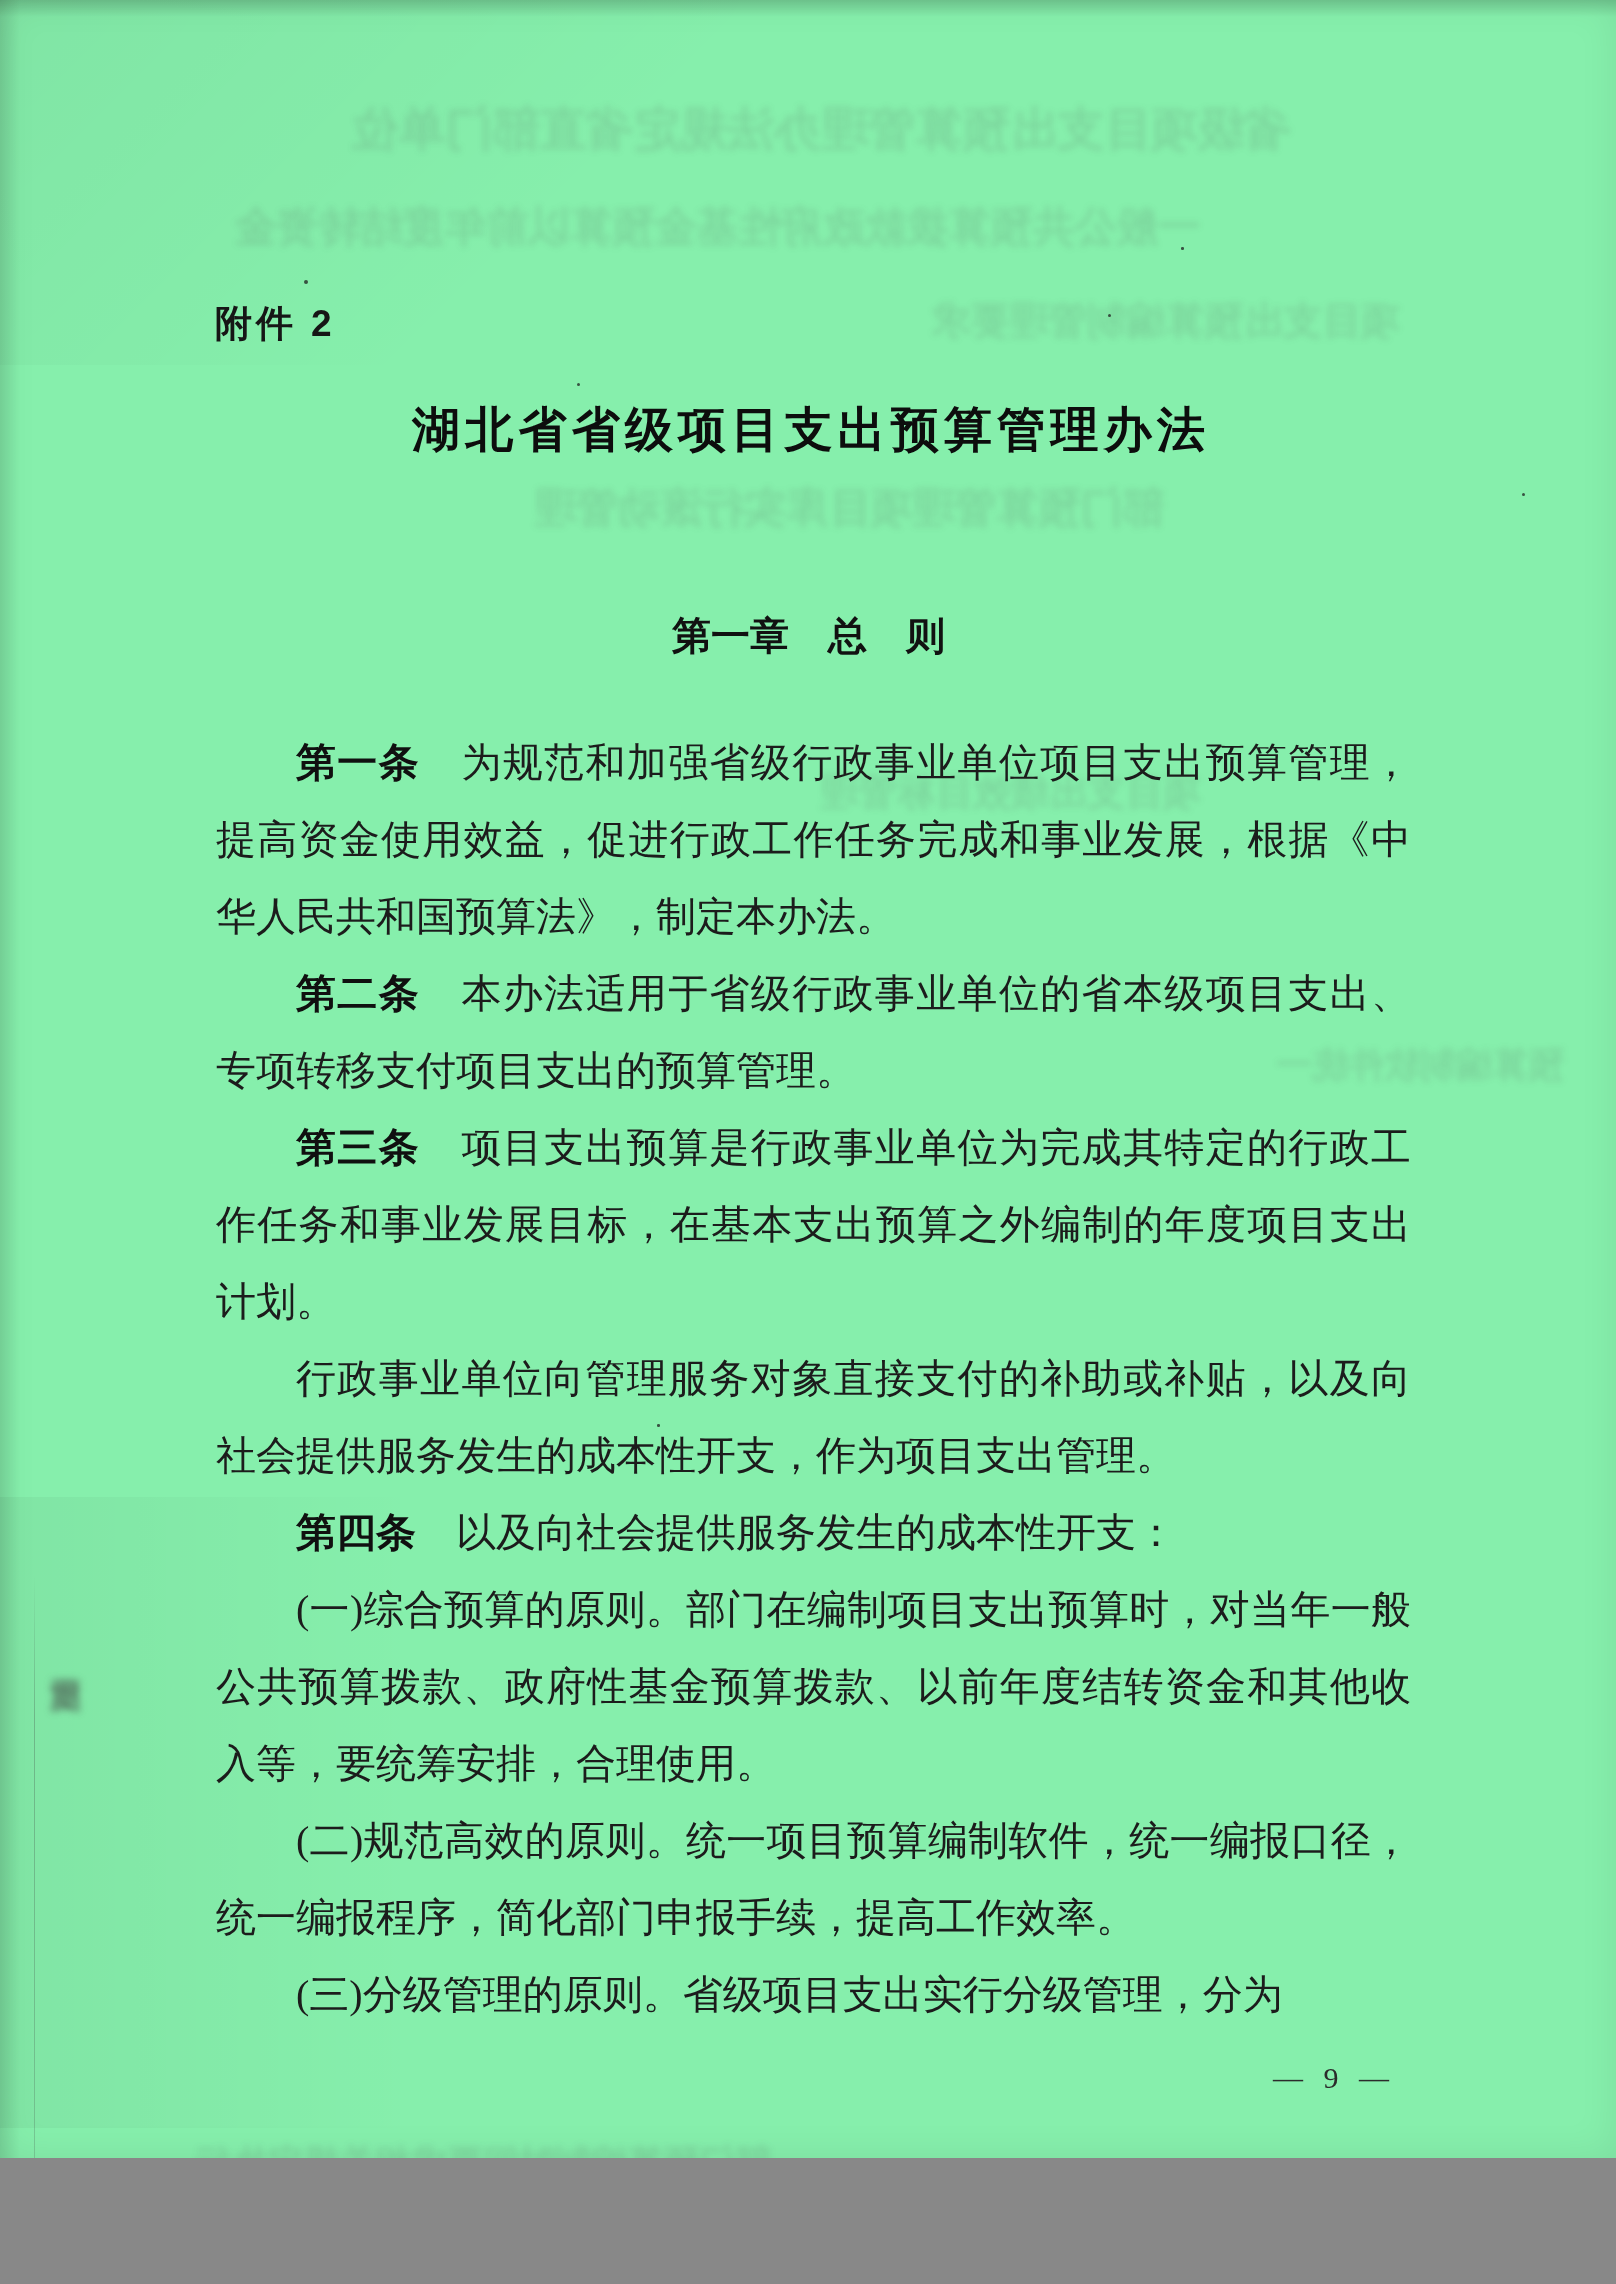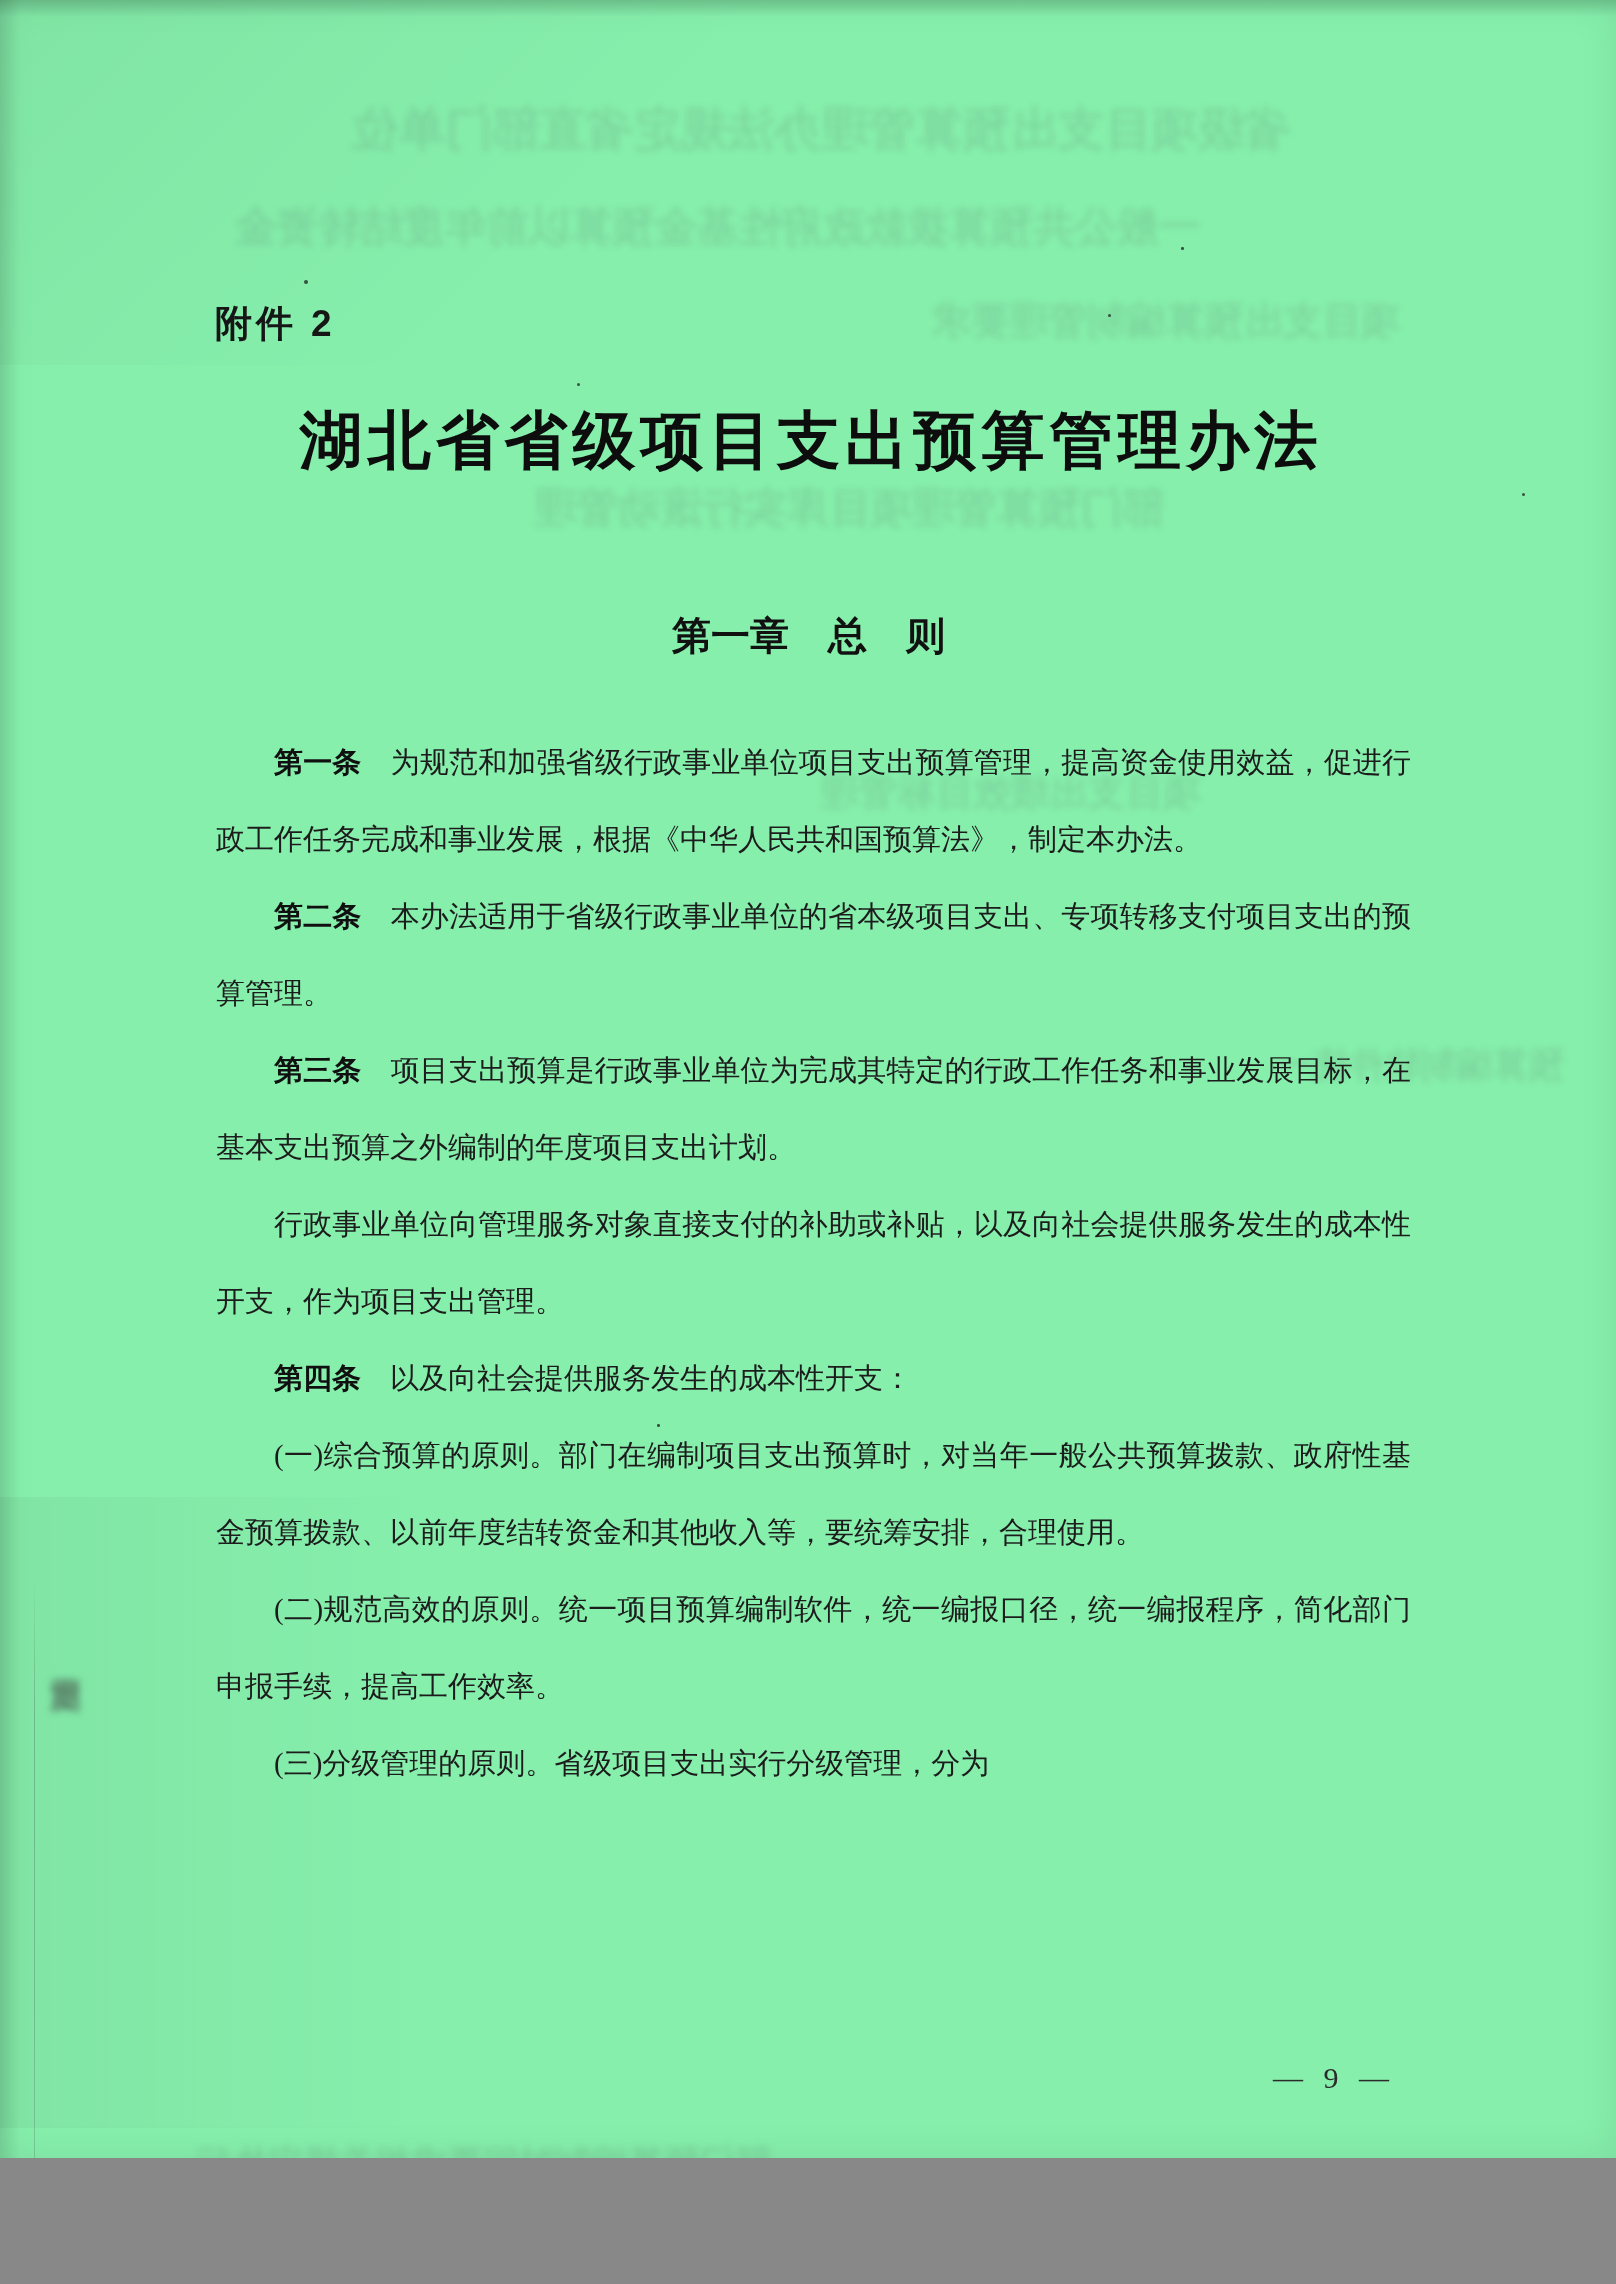--- a/index.html
+++ b/index.html
@@ -43,7 +43,7 @@
   }
   .doc-title{
     position:absolute;left:0;top:398px;width:100%;
-    text-align:center;font-size:63px;font-weight:bold;
+    text-align:center;font-size:48px;font-weight:bold;
     letter-spacing:5.2px;text-indent:5.2px;color:#0d0d0d;
   }
   .chapter-heading{

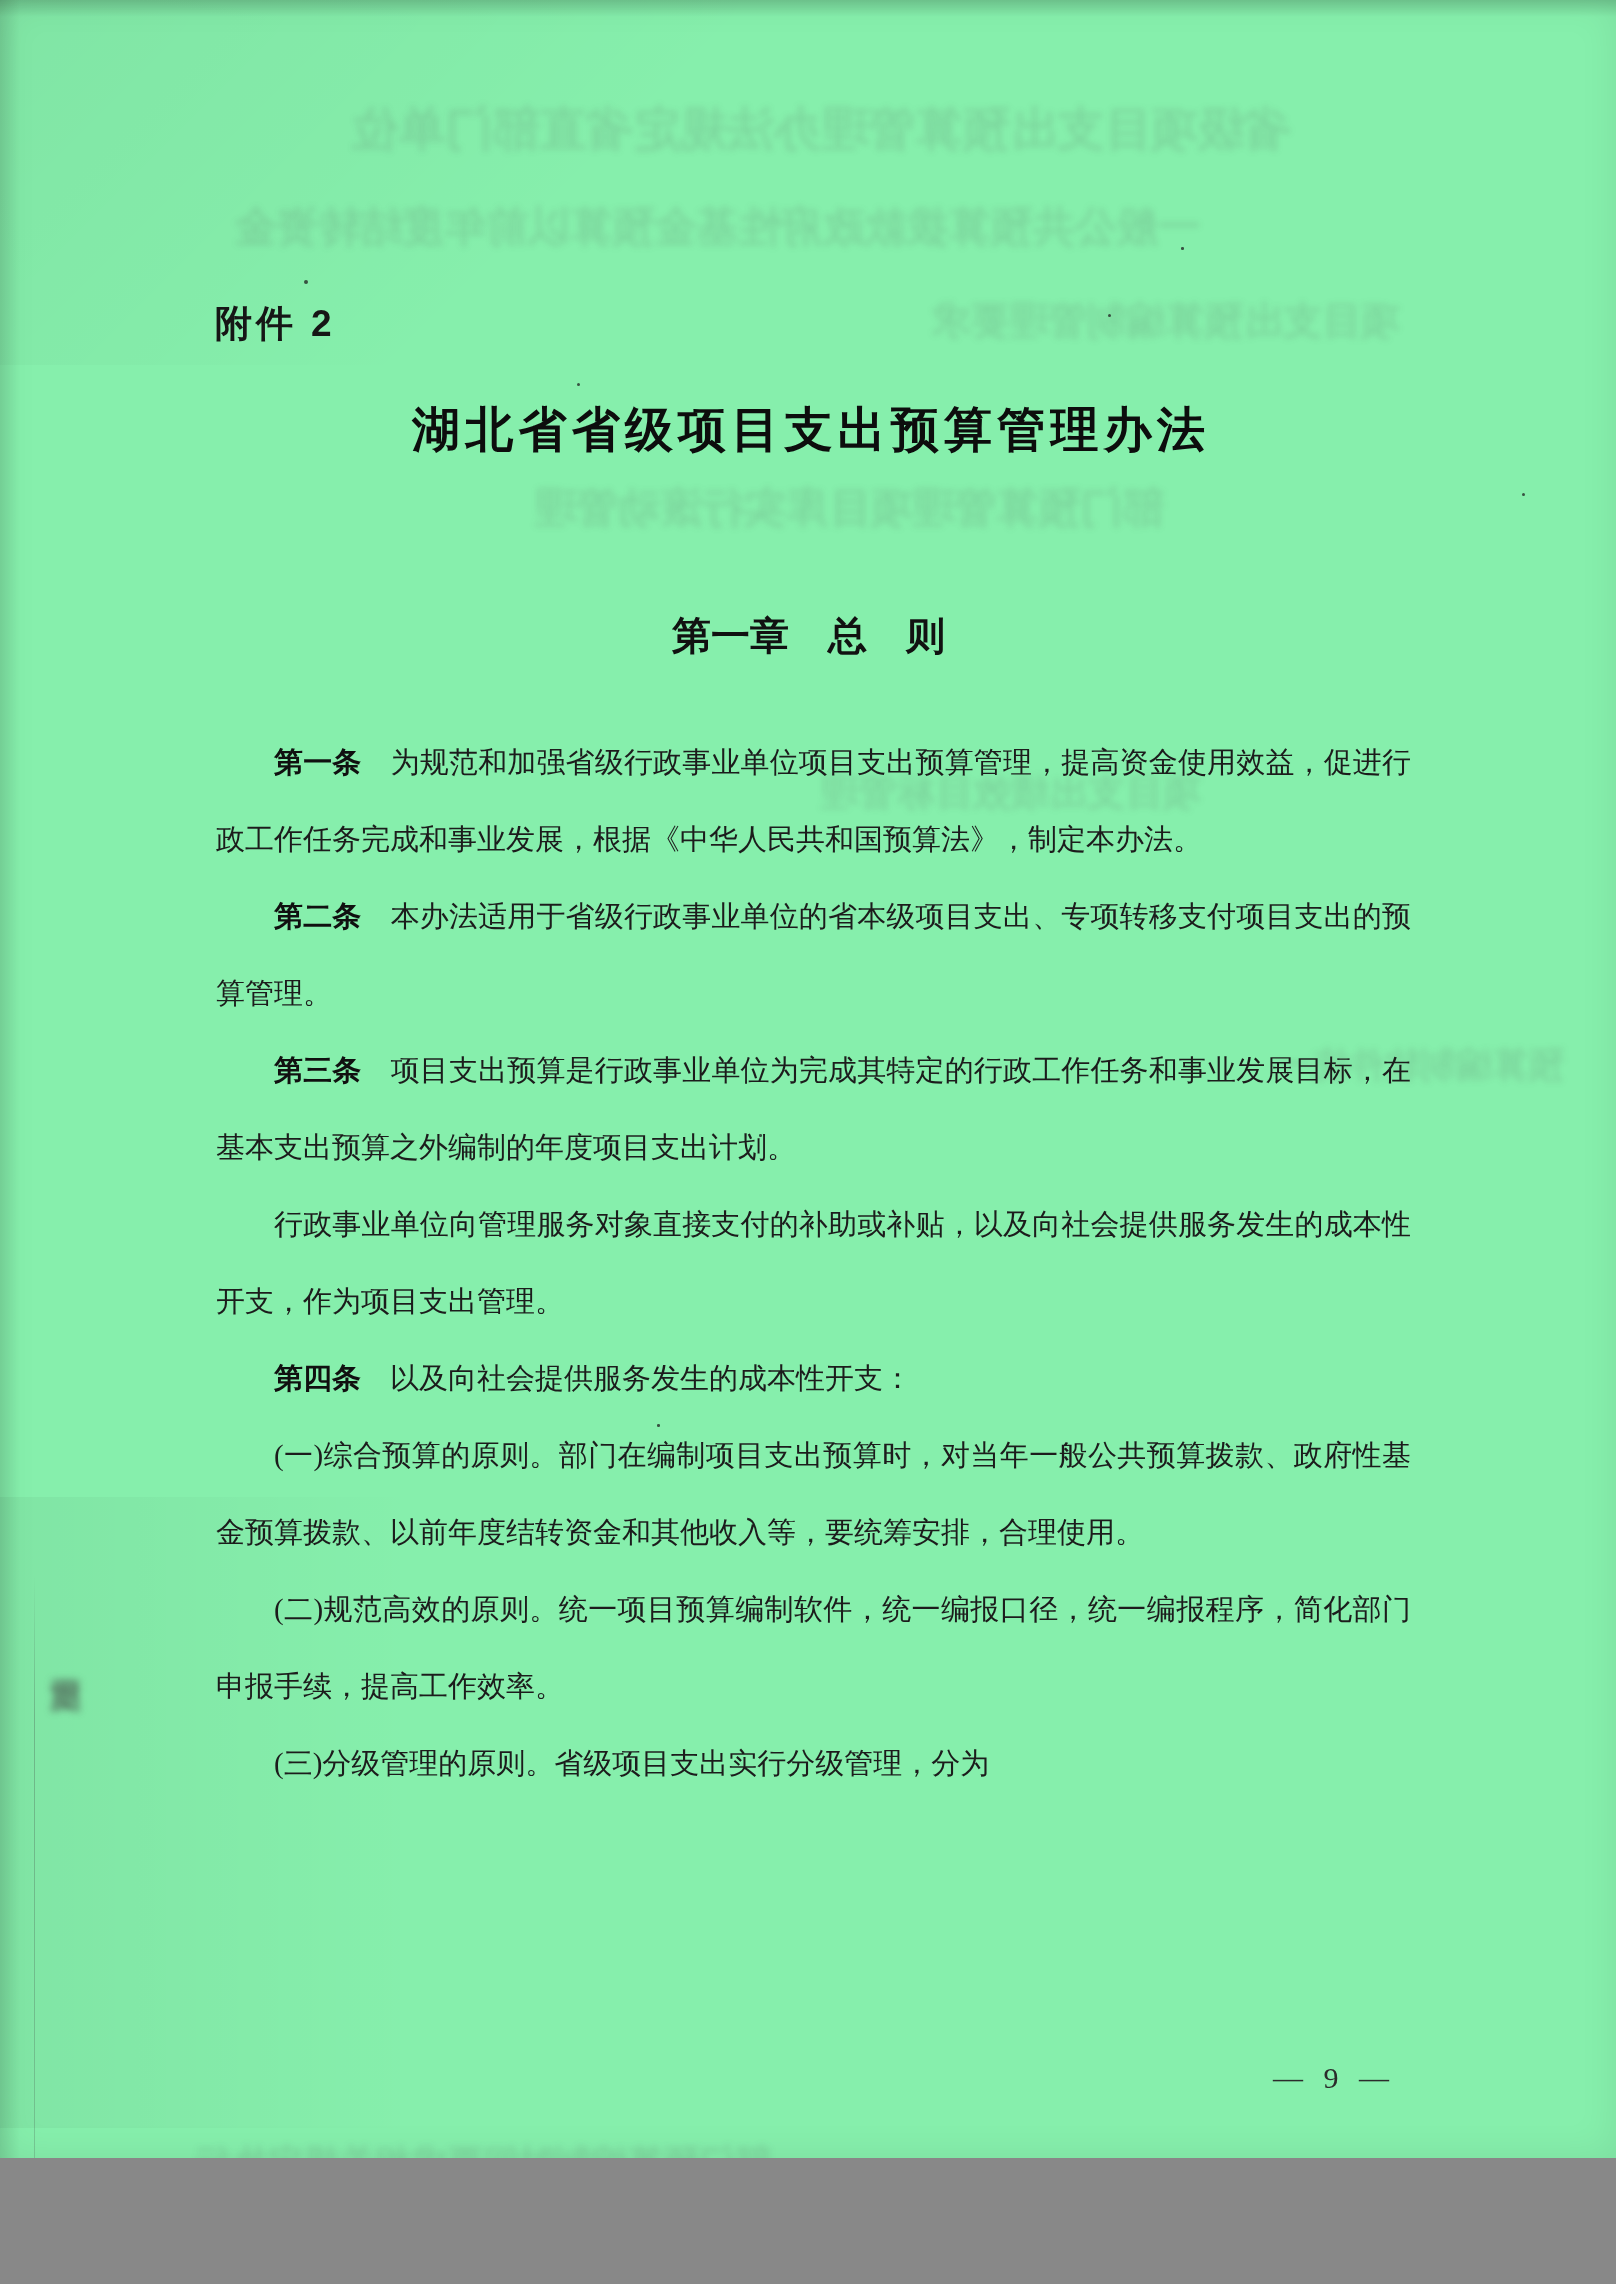--- a/index.html
+++ b/index.html
@@ -54,7 +54,7 @@
   }
   .body-text{
     position:absolute;left:216px;top:724px;width:1195px;
-    font-size:29px;line-height:77px;text-align:justify;
+    font-size:40px;line-height:77px;text-align:justify;
     color:#1c1c1c;
   }
   .body-text p{margin:0;text-indent:2em;}

